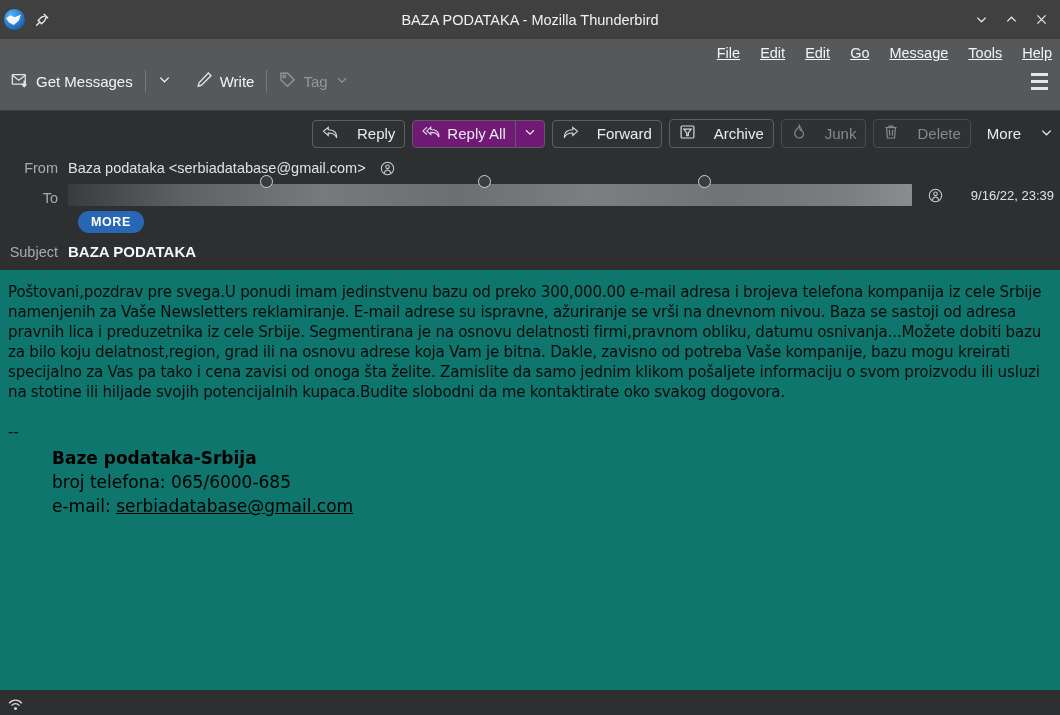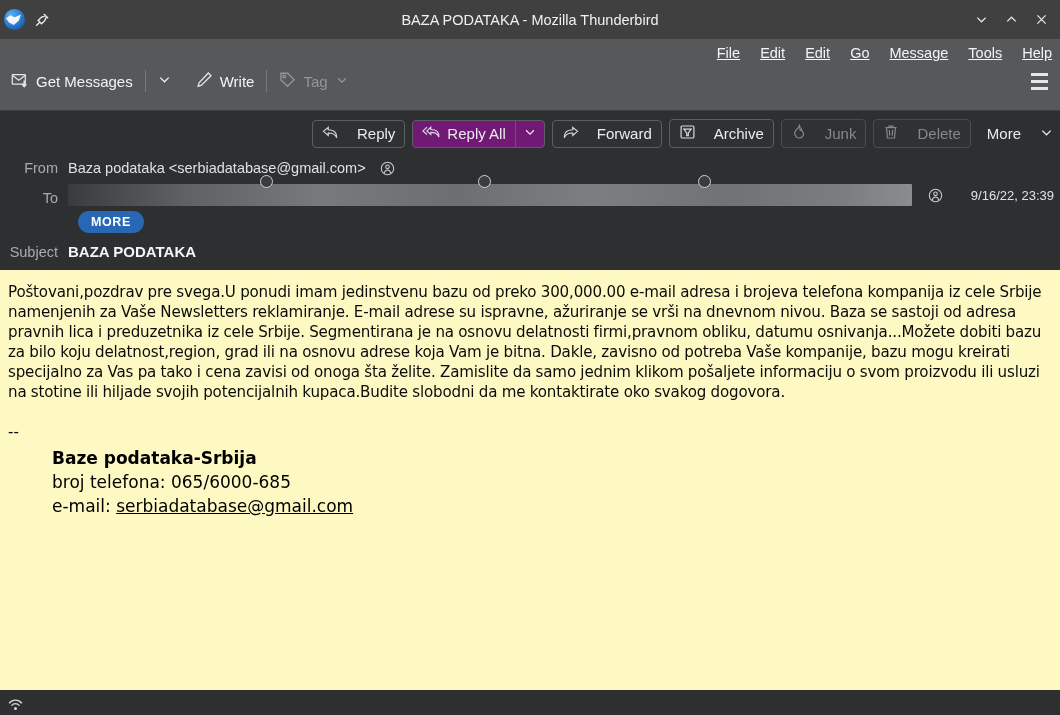--- a/index.html
+++ b/index.html
@@ -266,7 +266,7 @@
 
   
   #msgbody {
-    background: #fef9c3;
+    background: #0f766e;
     height: 430px;
     padding: 12px 8px 0 8px;
     overflow: hidden;

